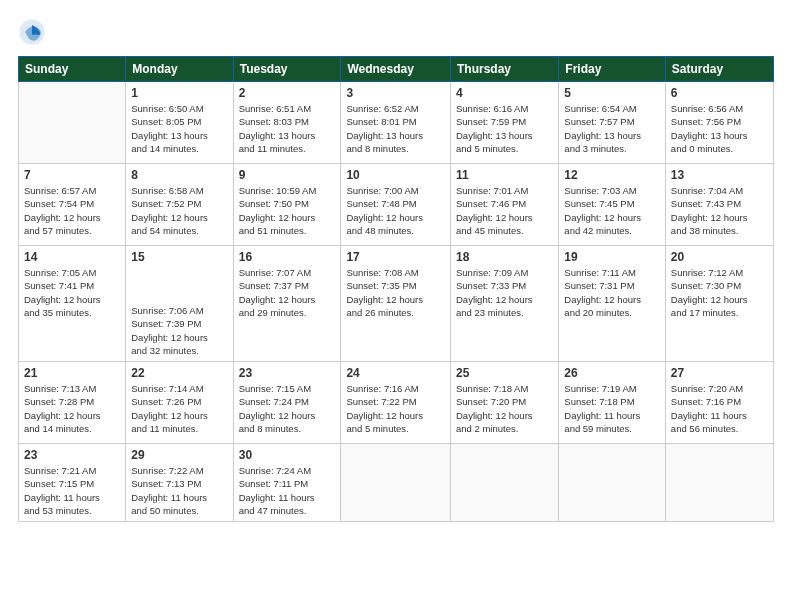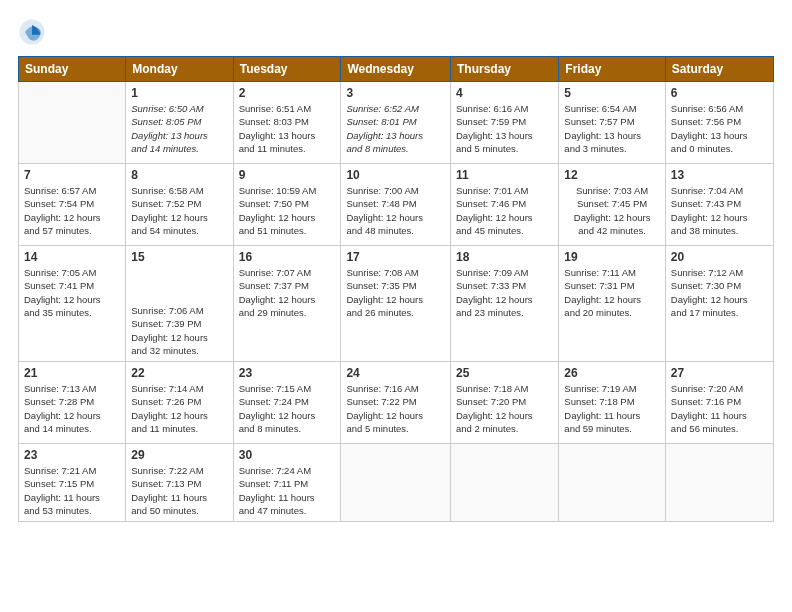--- a/index.html
+++ b/index.html
@@ -65,7 +65,7 @@
       font-size: 10.5px;
     }
     .calendar th {
-      background: #a16207;
+      background: #14532d;
       color: #fff;
       text-align: left;
       padding: 5px 6px;

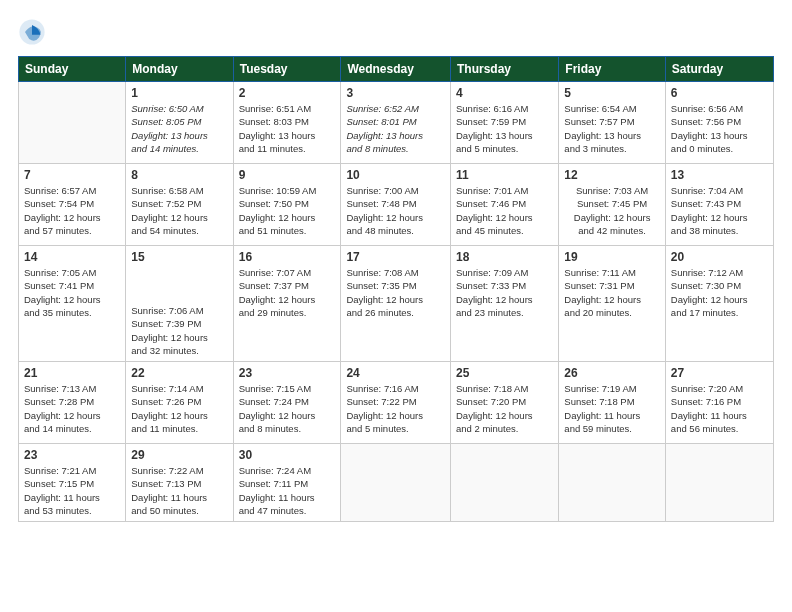--- a/index.html
+++ b/index.html
@@ -139,7 +139,7 @@
           <td class="empty"></td>
           <td>
             <span class="day-number">1</span>
-            <div class="day-info" style="white-space: pre-line; font-style: italic;">Sunrise: 6:50 AM
+            <div class="day-info" style="white-space: pre-line;">Sunrise: 6:50 AM
 Sunset: 8:05 PM
 Daylight: 13 hours
 and 14 minutes.</div>

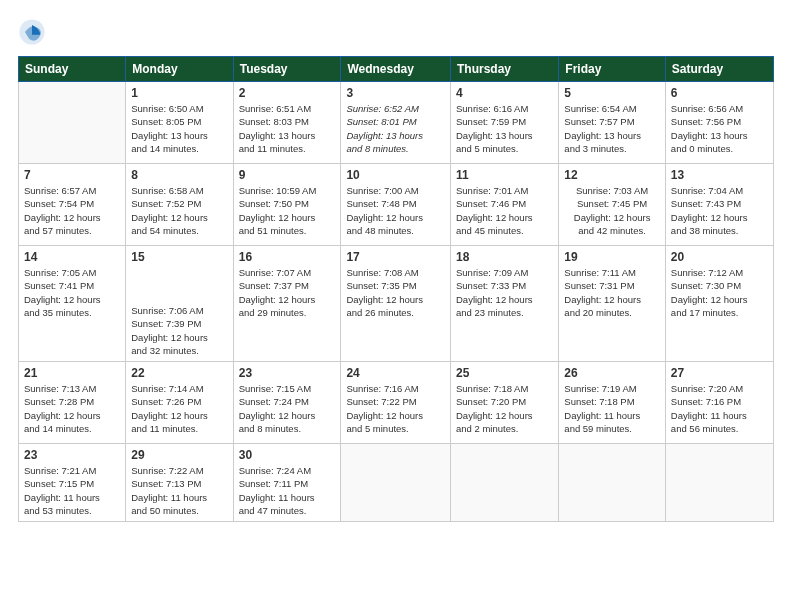--- a/index.html
+++ b/index.html
@@ -153,7 +153,7 @@
           </td>
           <td>
             <span class="day-number">3</span>
-            <div class="day-info" style="white-space: pre-line; font-style: italic;">Sunrise: 6:52 AM
+            <div class="day-info" style="white-space: pre-line;">Sunrise: 6:52 AM
 Sunset: 8:01 PM
 Daylight: 13 hours
 and 8 minutes.</div>

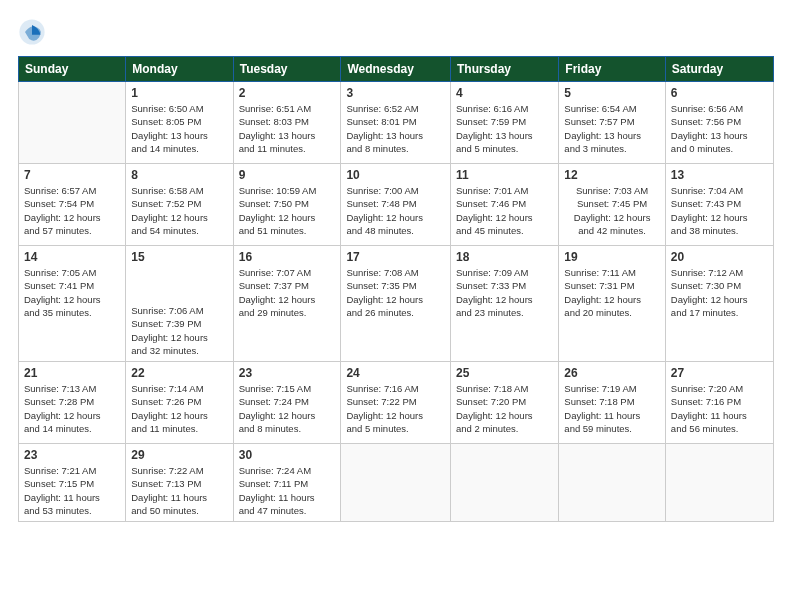--- a/index.html
+++ b/index.html
@@ -218,7 +218,7 @@
           </td>
           <td>
             <span class="day-number">12</span>
-            <div class="day-info" style="white-space: pre-line; text-align: center;">Sunrise: 7:03 AM
+            <div class="day-info" style="white-space: pre-line;">Sunrise: 7:03 AM
 Sunset: 7:45 PM
 Daylight: 12 hours
 and 42 minutes.</div>

